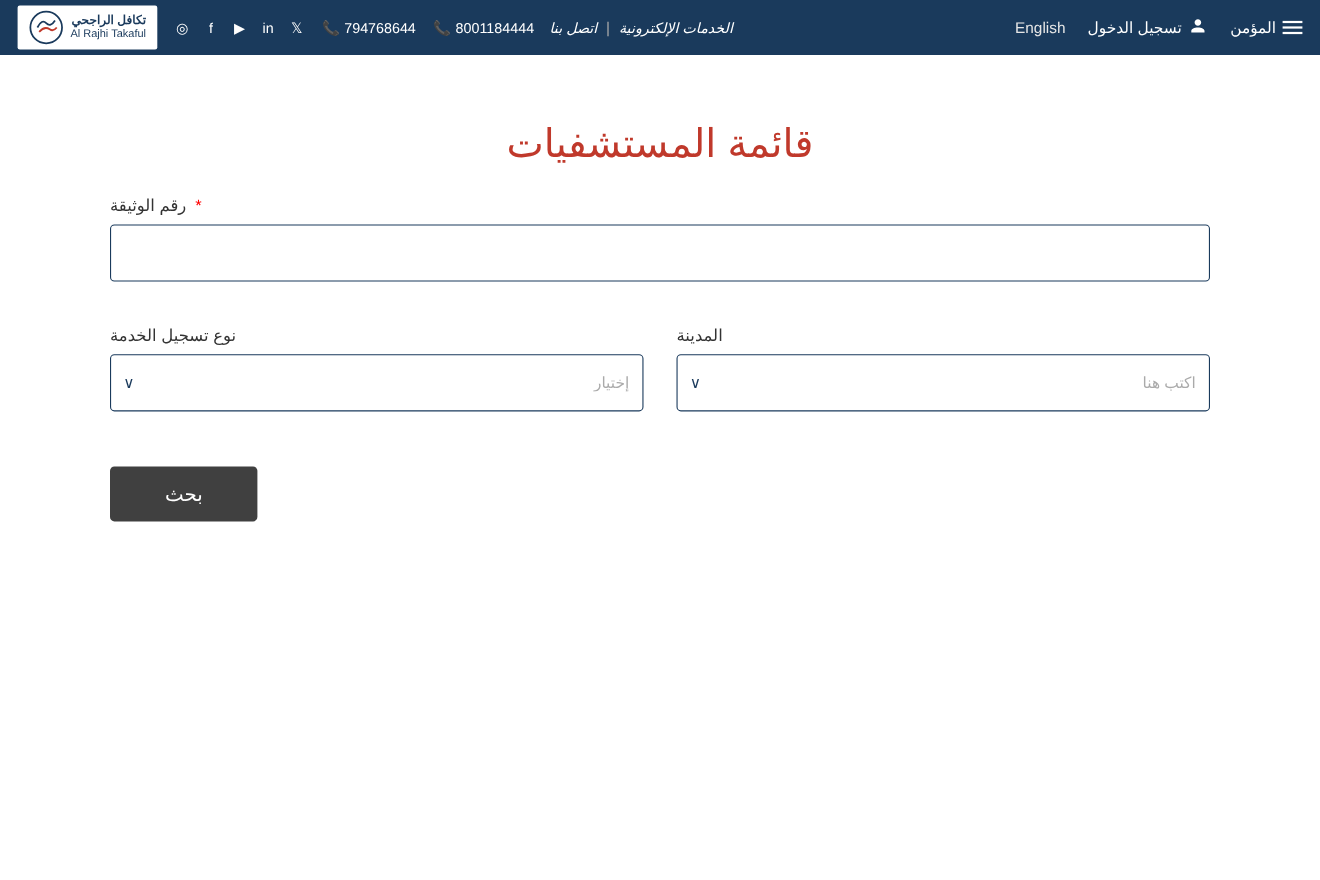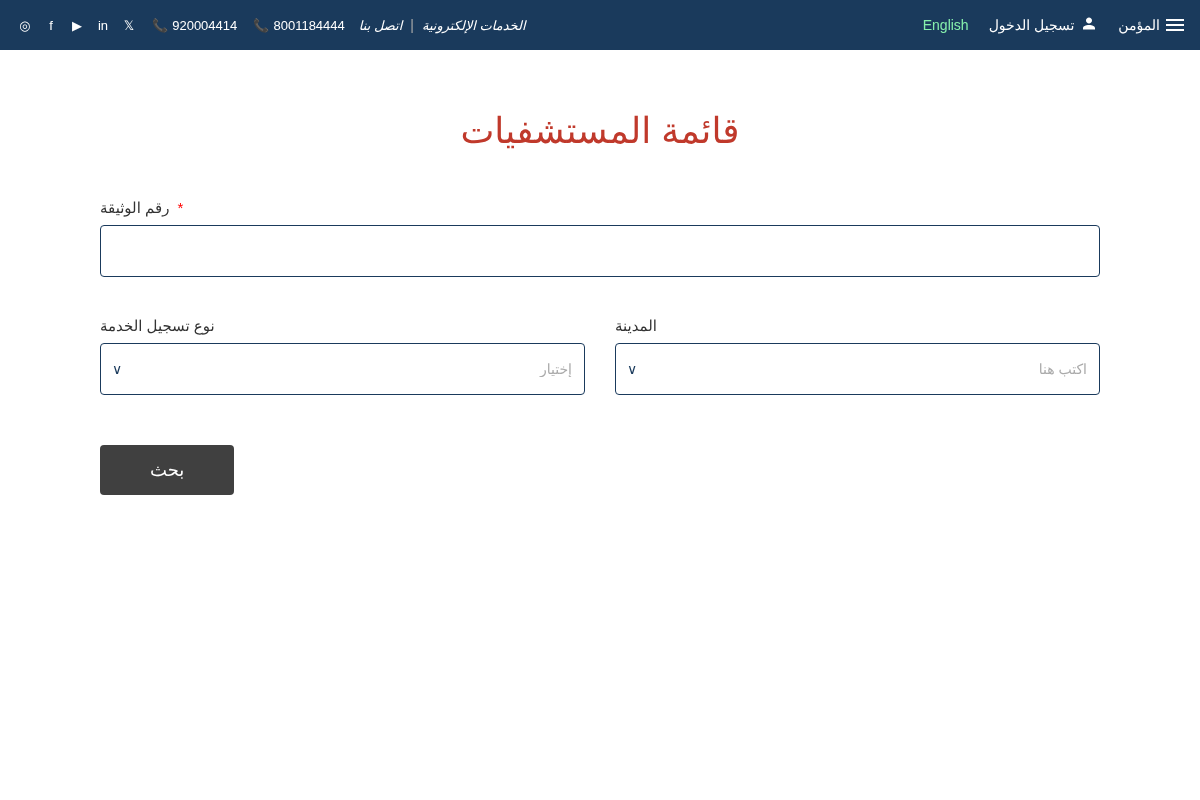--- a/index.html
+++ b/index.html
@@ -311,6 +311,17 @@
       <span class="social-icon">◎</span>
     </div>
 
+    <div class="logo-area">
+      <div>
+        <div class="logo-text-ar">تكافل الراجحي</div>
+        <div class="logo-text-en">Al Rajhi Takaful</div>
+      </div>
+      <svg class="logo-icon" viewBox="0 0 40 40">
+        <circle cx="20" cy="20" r="18" fill="none" stroke="#1a3a5c" stroke-width="2"></circle>
+        <path d="M10 20 Q15 10 20 15 Q25 20 30 12" stroke="#1a3a5c" stroke-width="2" fill="none"></path>
+        <path d="M12 25 Q18 18 24 22 Q28 25 32 20" stroke="#c0392b" stroke-width="2" fill="none"></path>
+      </svg>
+    </div>
   </div>
 </header>
 

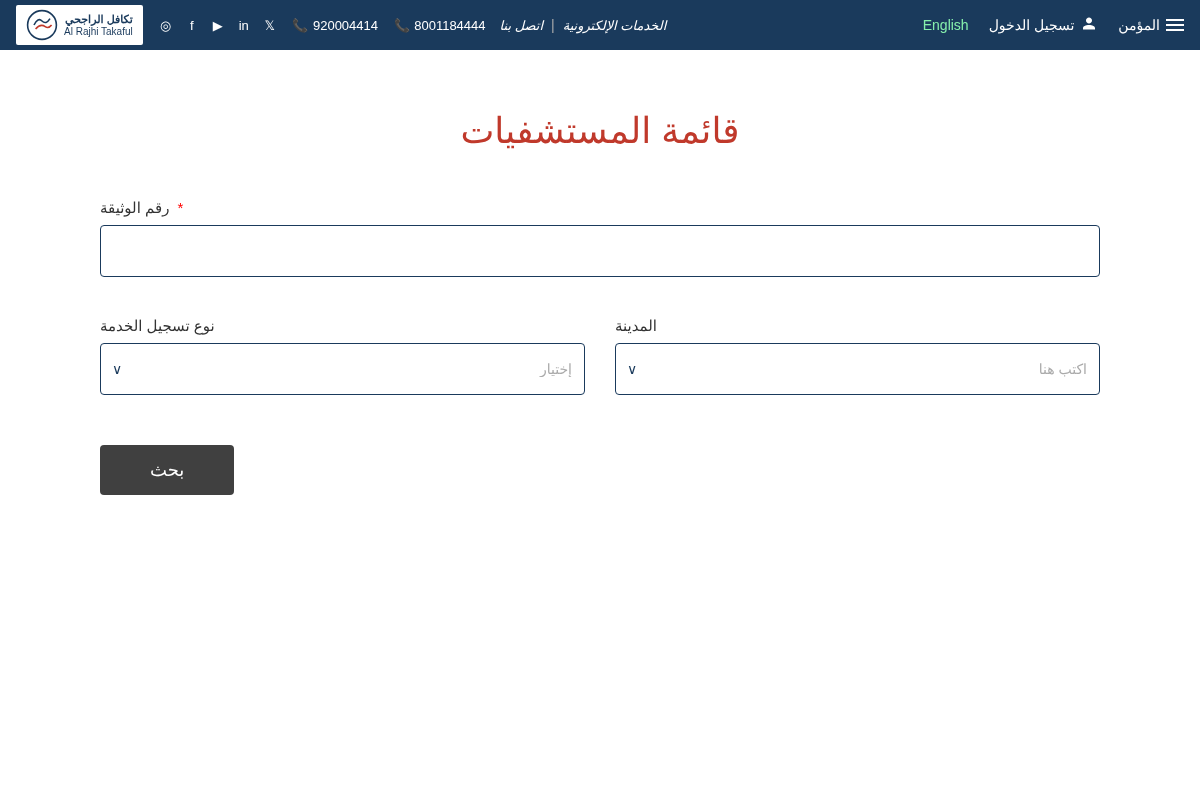--- a/index.html
+++ b/index.html
@@ -295,7 +295,7 @@
     <div class="header-phones">
       <div class="phone-item">
         <span>📞</span>
-        <span>920004414</span>
+        <span>794768644</span>
       </div>
       <div class="phone-item">
         <span>📞</span>

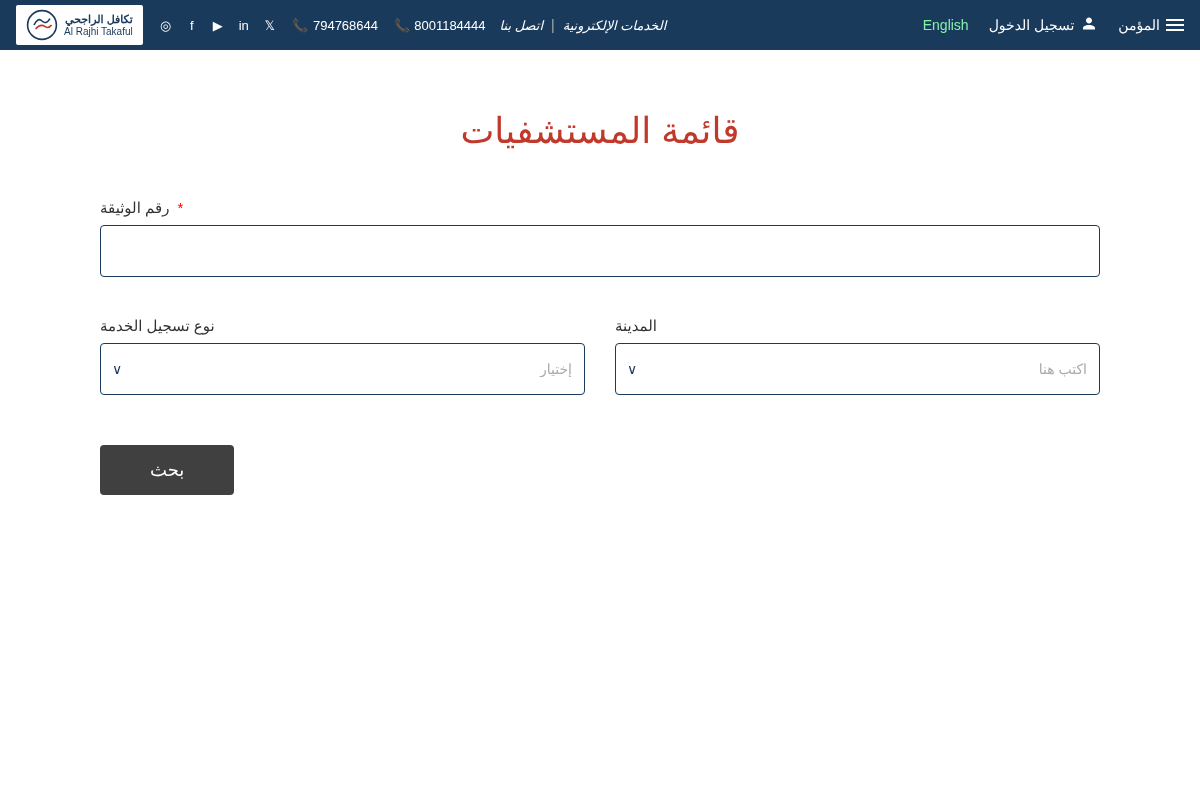--- a/index.html
+++ b/index.html
@@ -65,7 +65,7 @@
     .header-lang {
       font-size: 14px;
       cursor: pointer;
-      color: #86efac;
+      color: #e5e5e5;
     }
 
     .header-right {

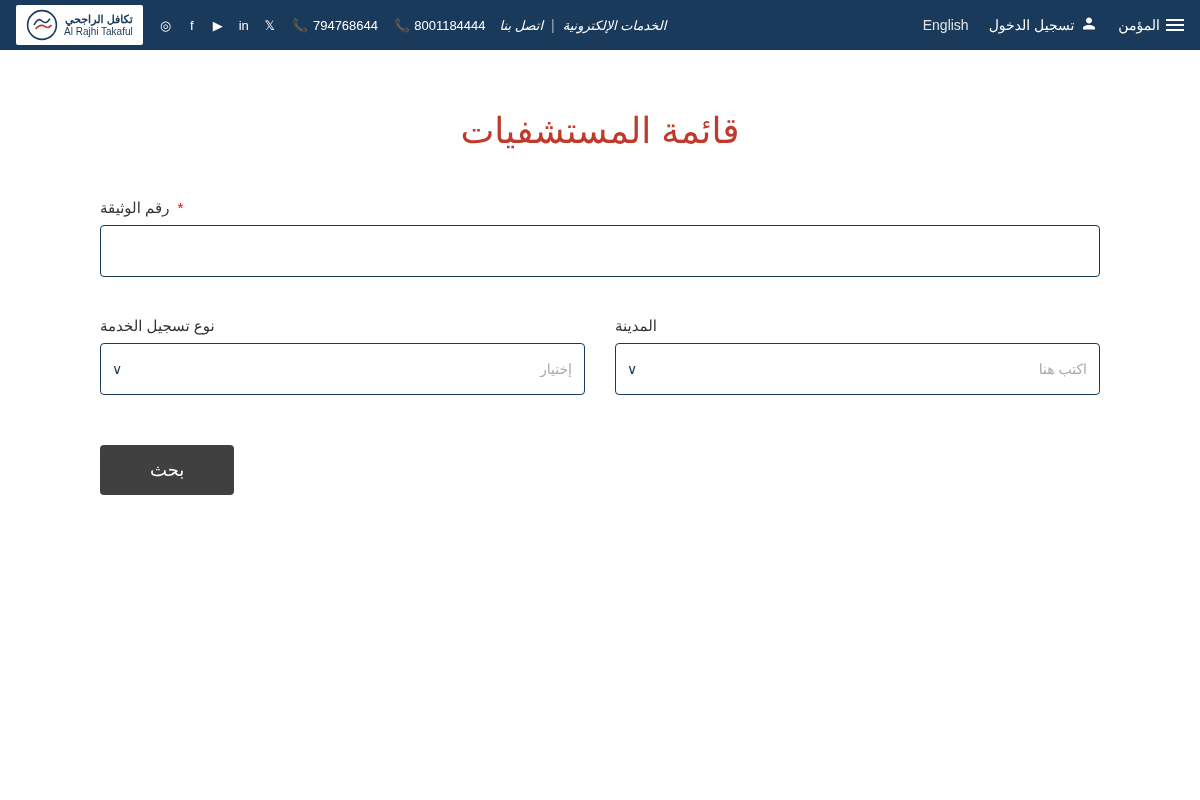--- a/index.html
+++ b/index.html
@@ -160,7 +160,7 @@
       text-align: center;
       font-size: 36px;
       color: #c0392b;
-      margin-bottom: 47px;
+      margin-bottom: 26px;
       font-weight: normal;
       letter-spacing: 1px;
     }

